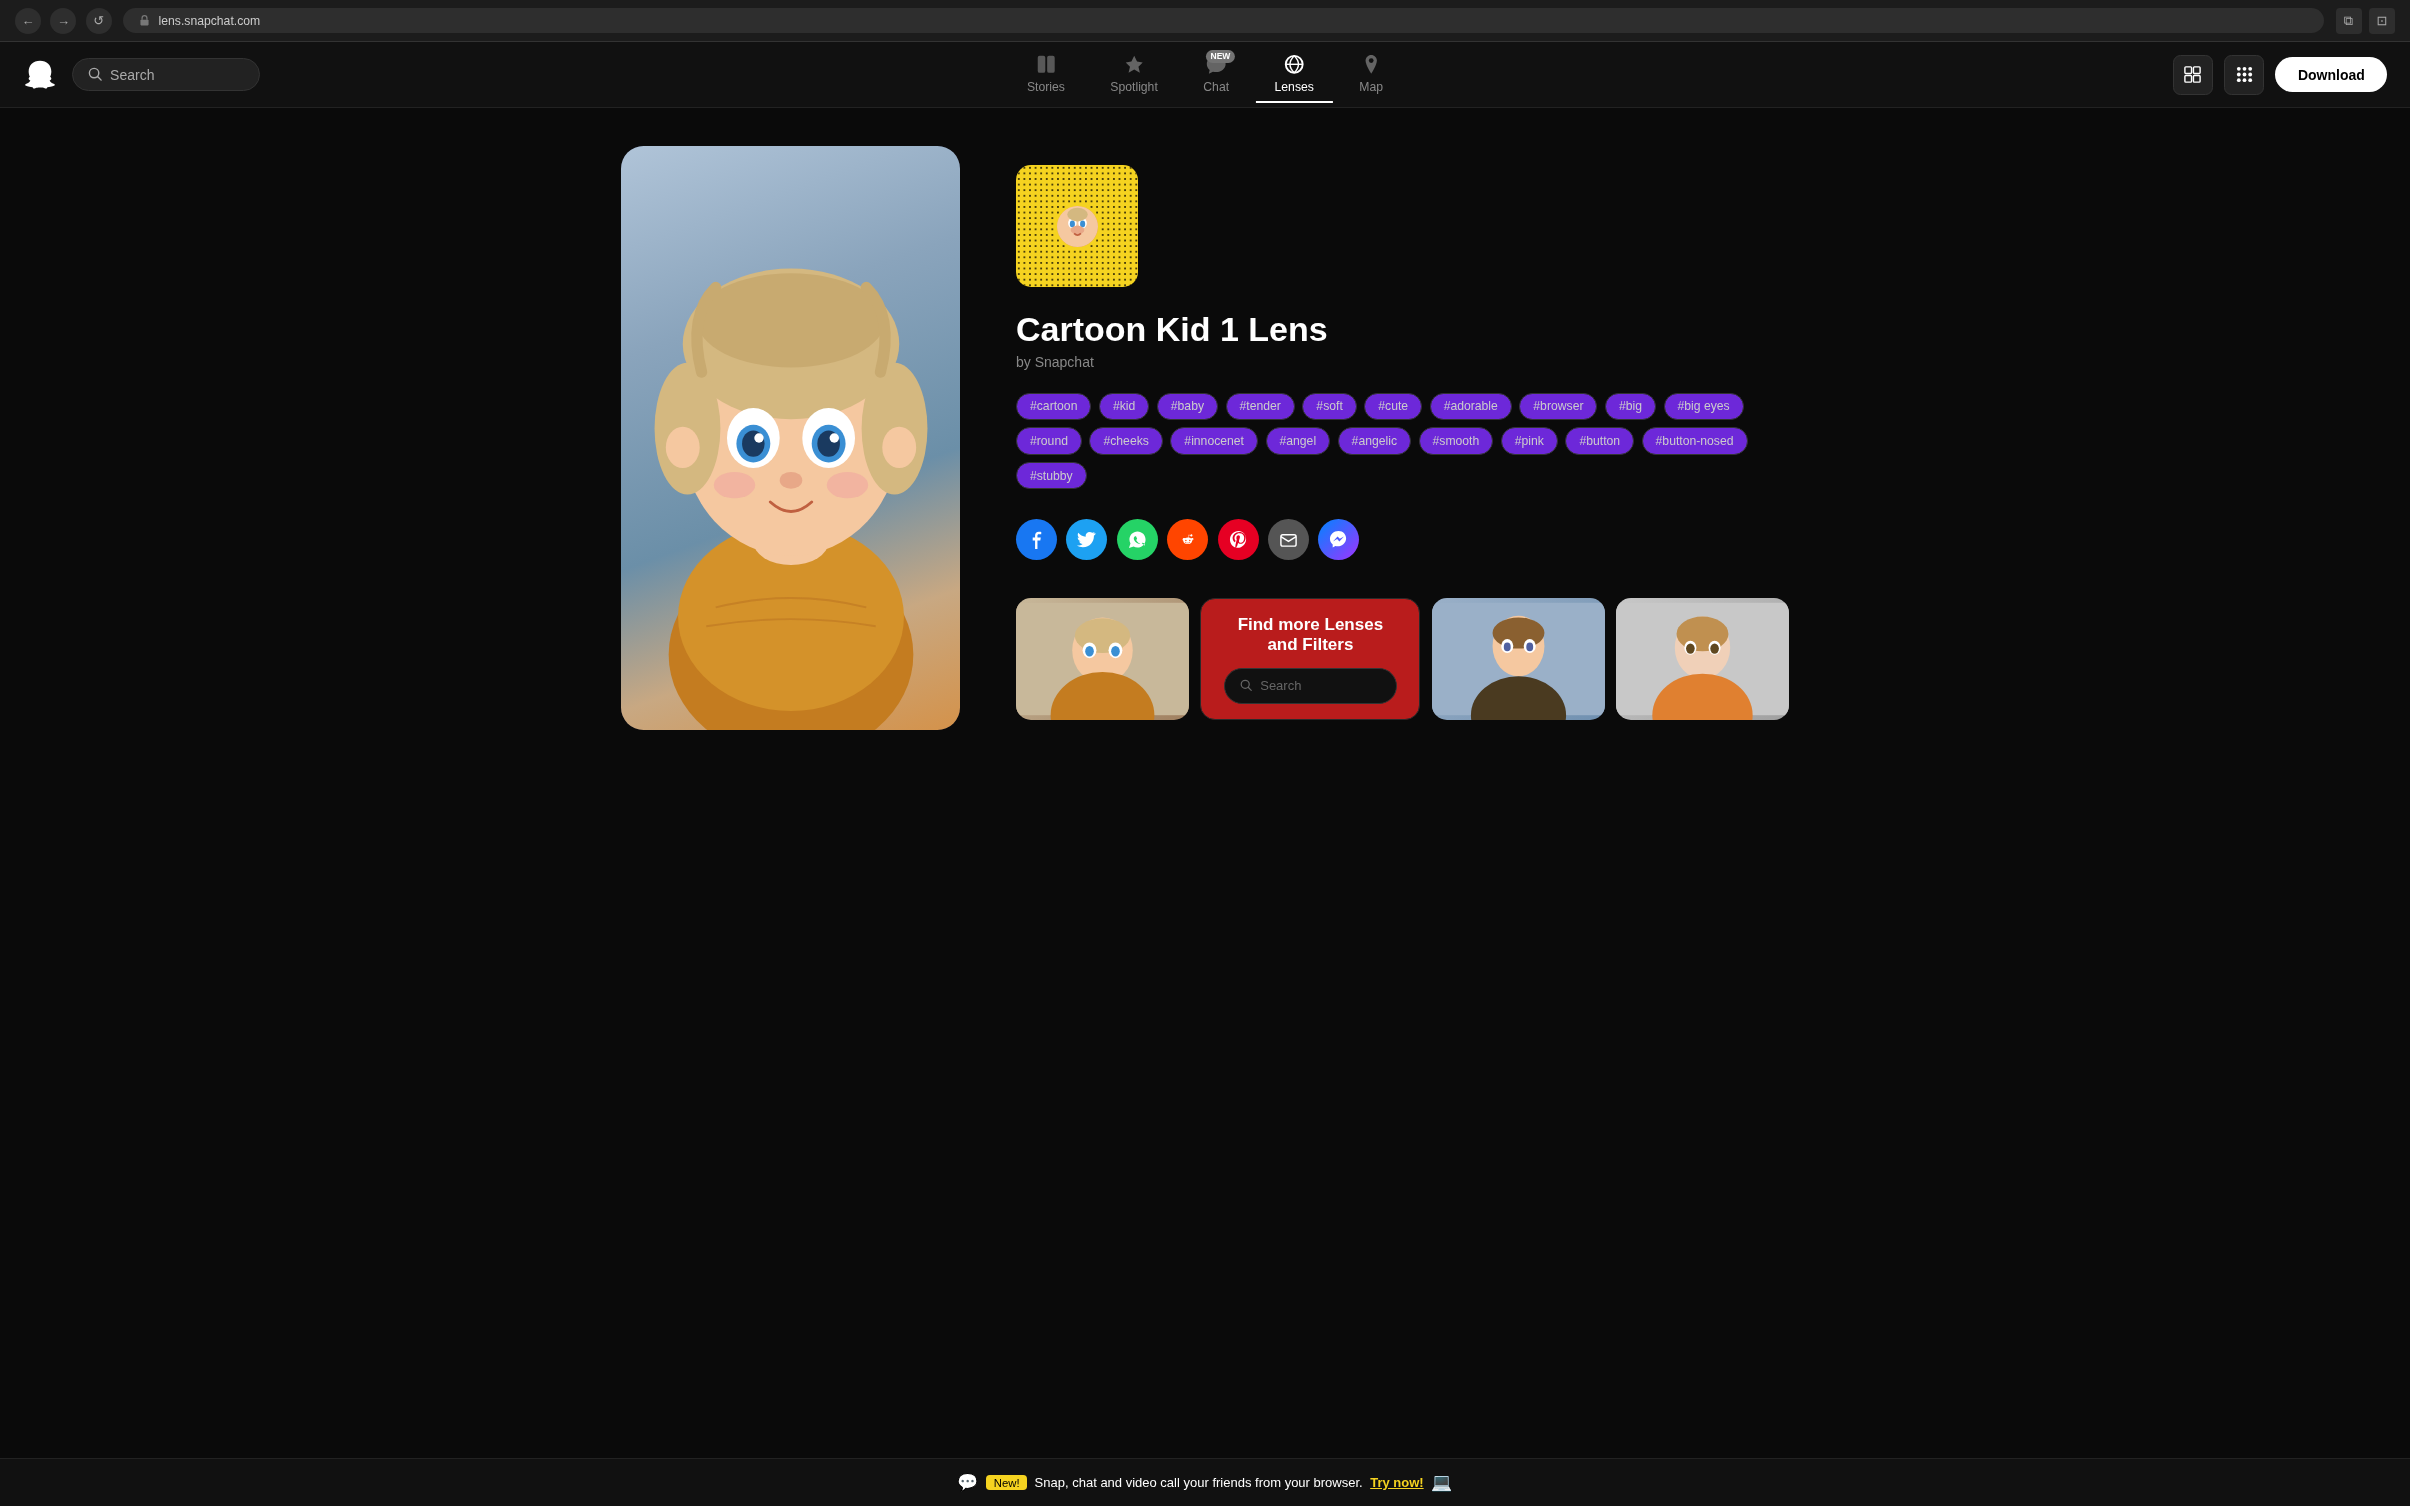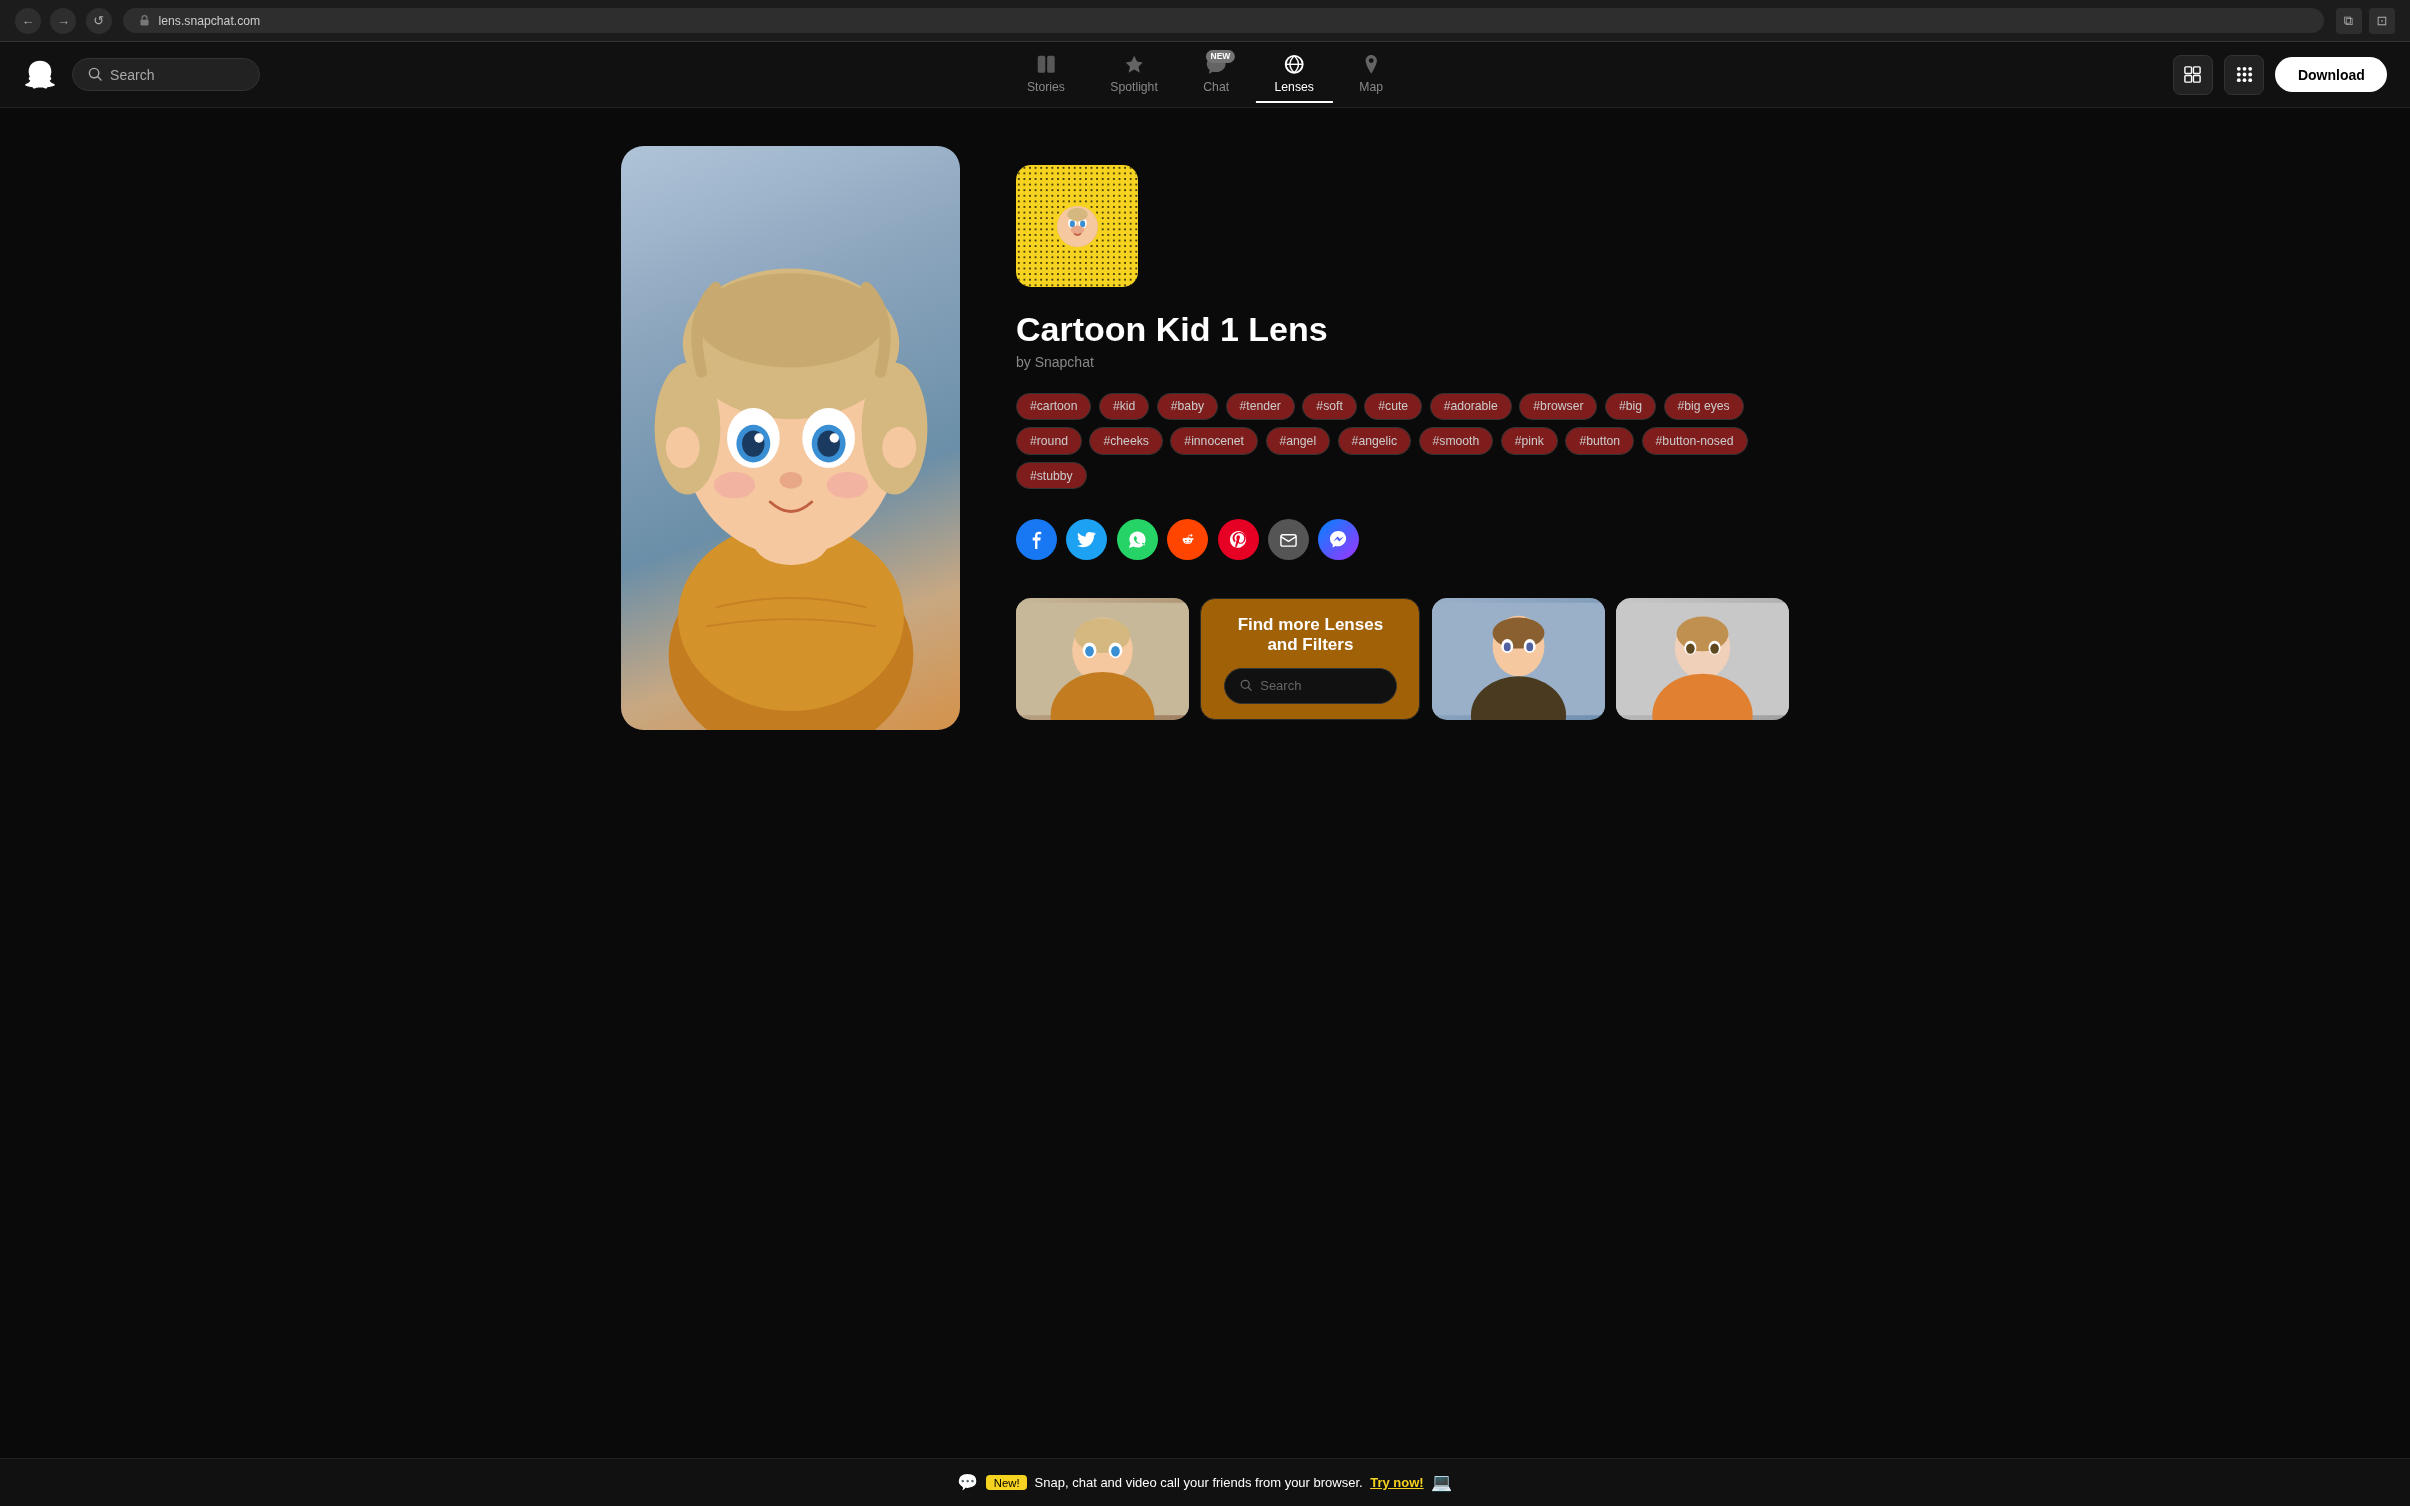--- a/index.html
+++ b/index.html
@@ -255,7 +255,7 @@
       margin-bottom: 30px;
     }
     .tag {
-      background: #7f1d1d;
+      background: #6d28d9;
       border: 0.9px solid #333;
       border-radius: 15px;
       padding: 5.6px 13px;

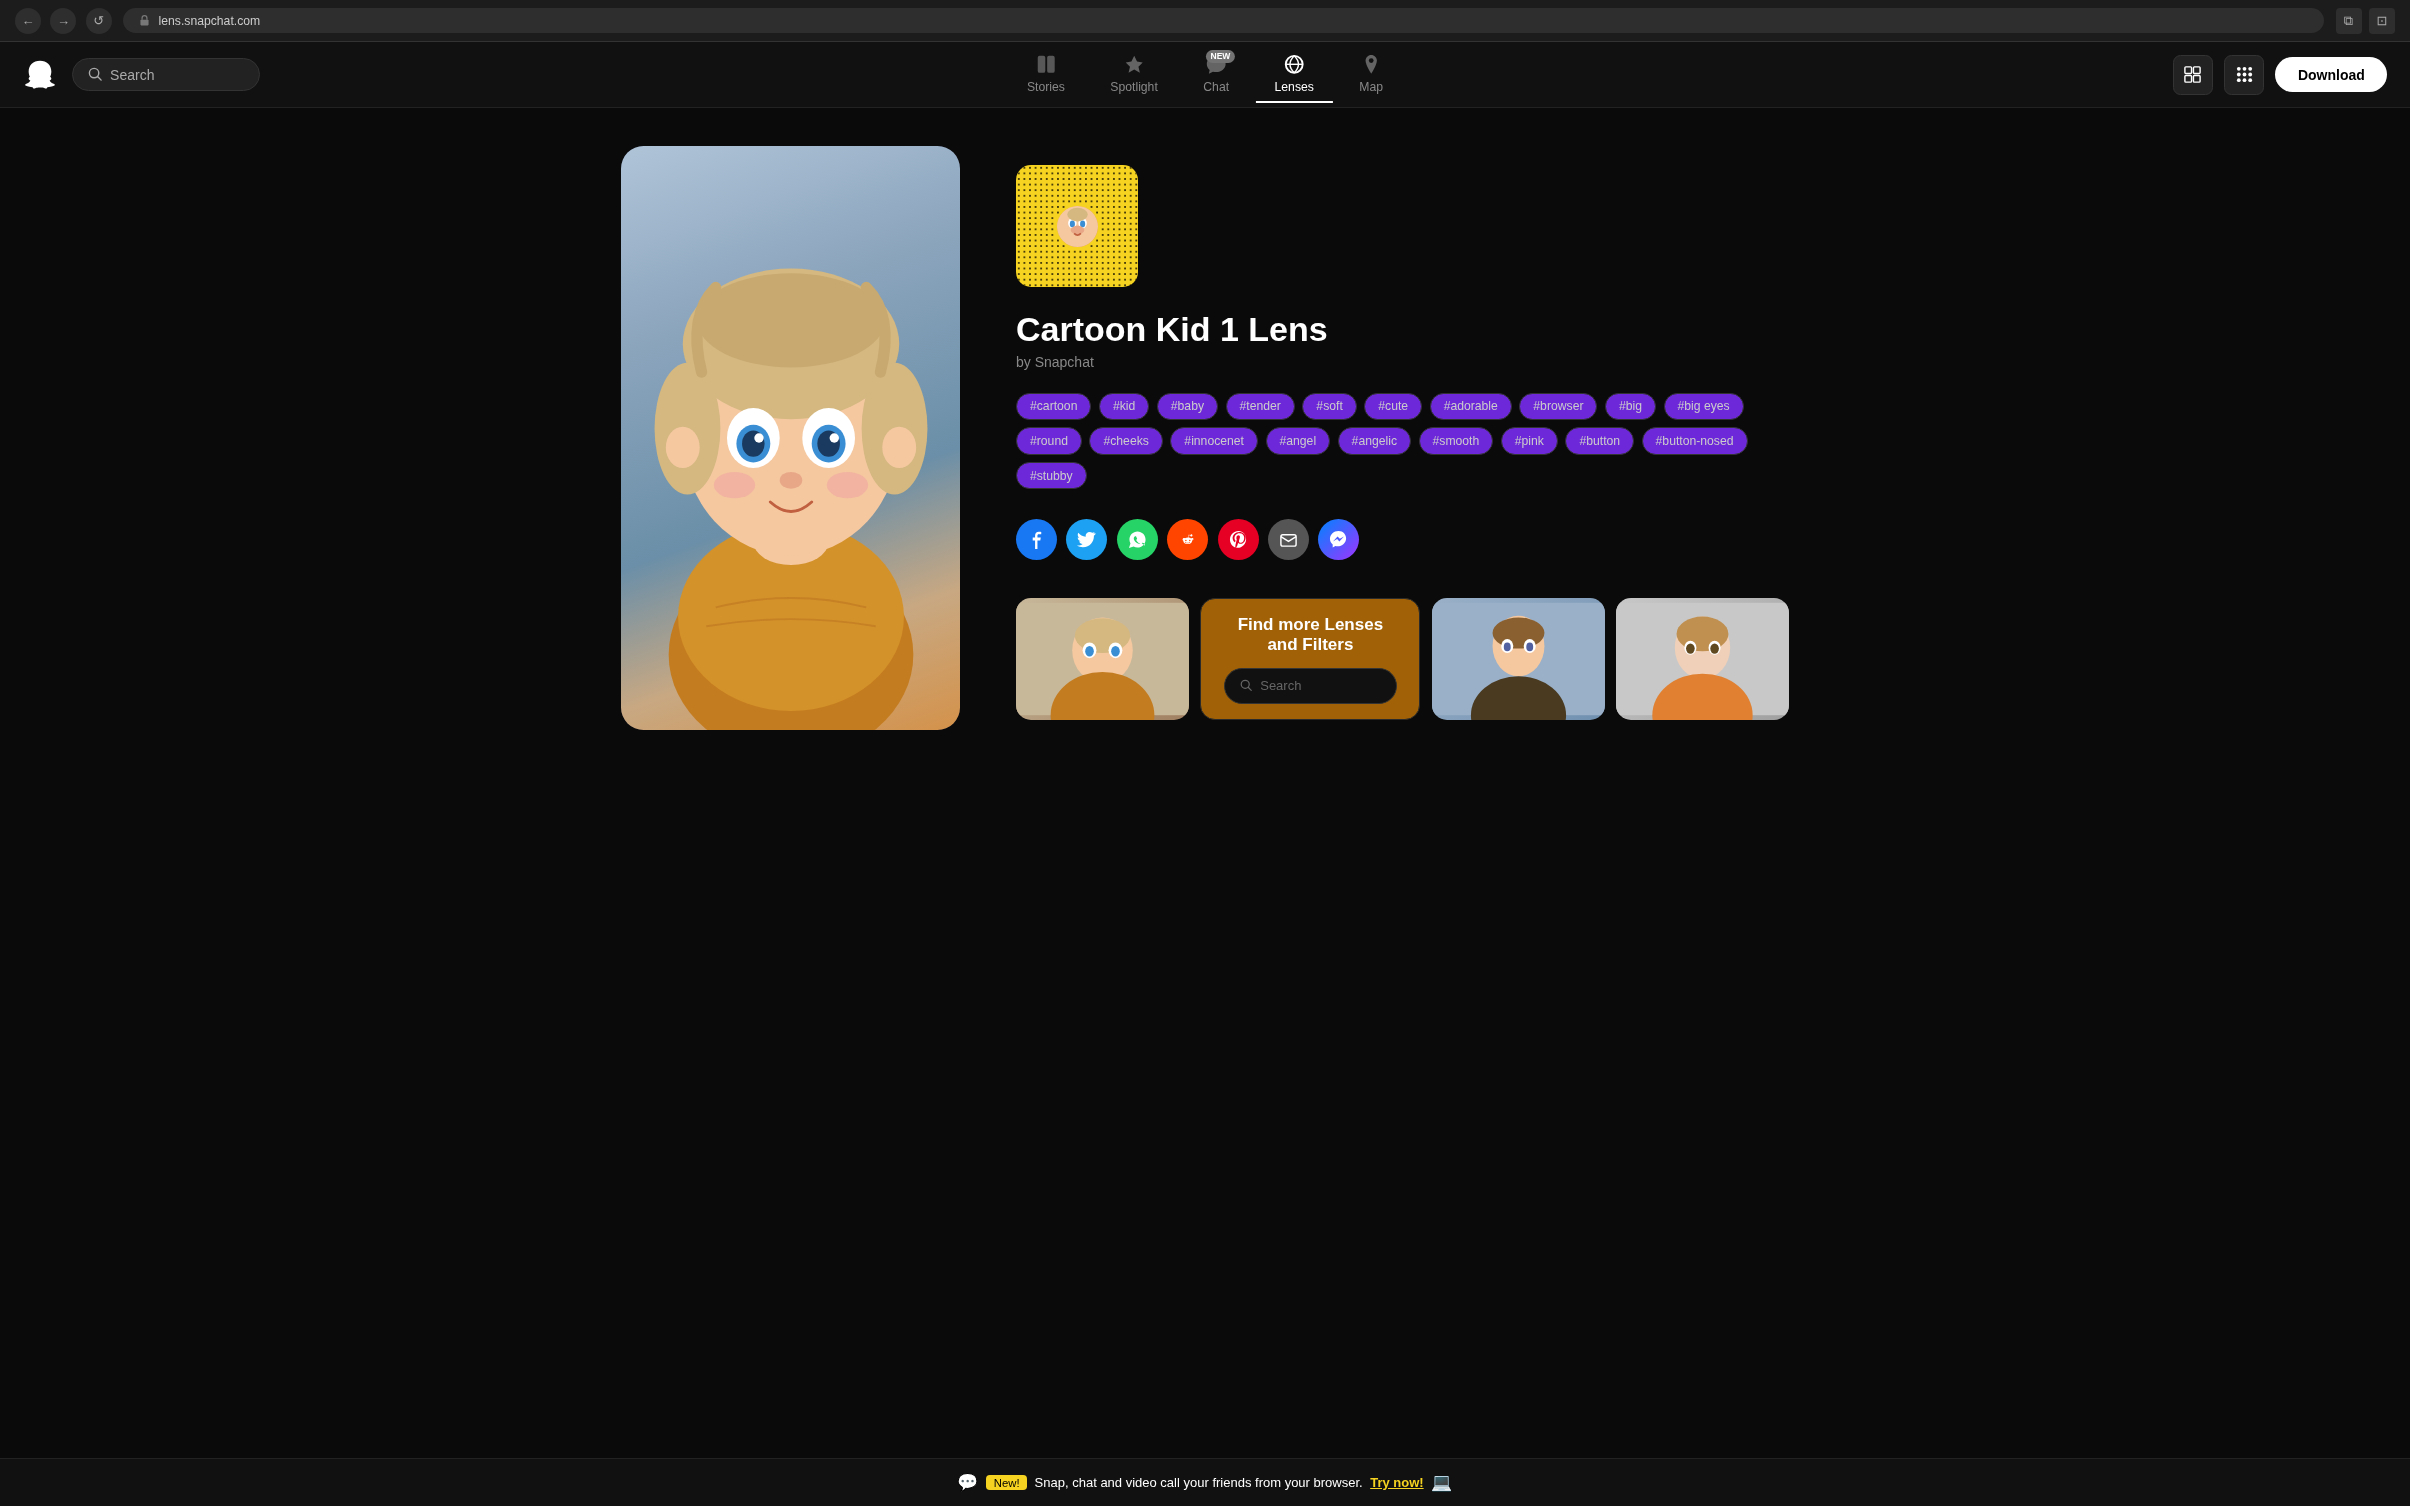--- a/index.html
+++ b/index.html
@@ -336,7 +336,7 @@
 
     
     .find-more-card {
-      background: #a16207;
+      background: #b91c1c;
       border: 0.9px solid #2a2a2a;
       border-radius: 15px;
       padding: 22.6px;

